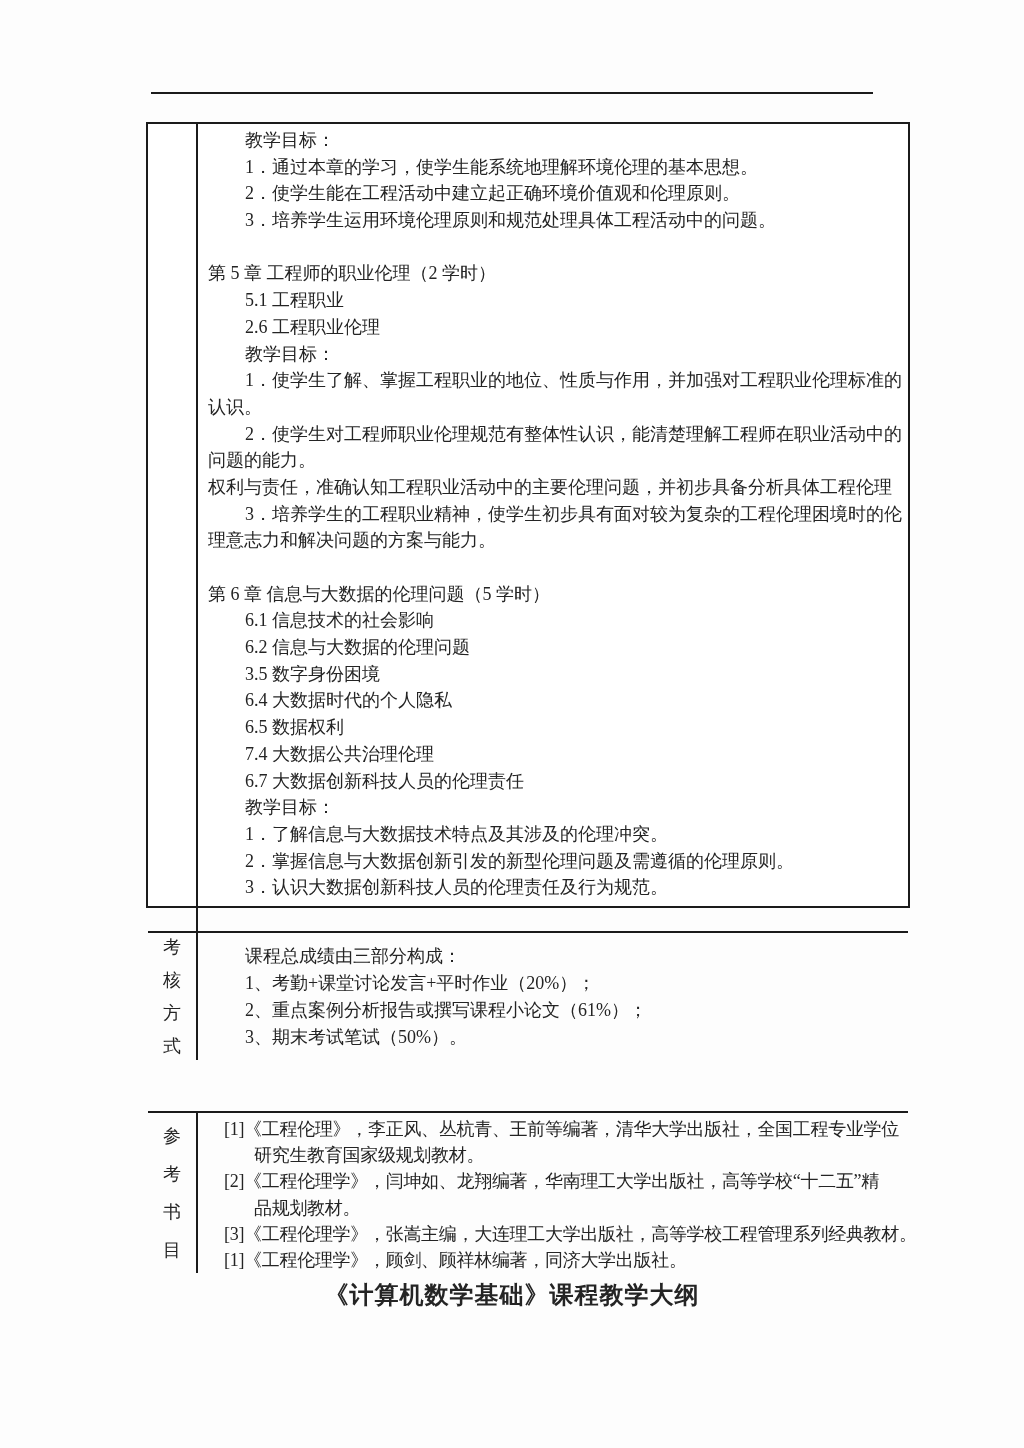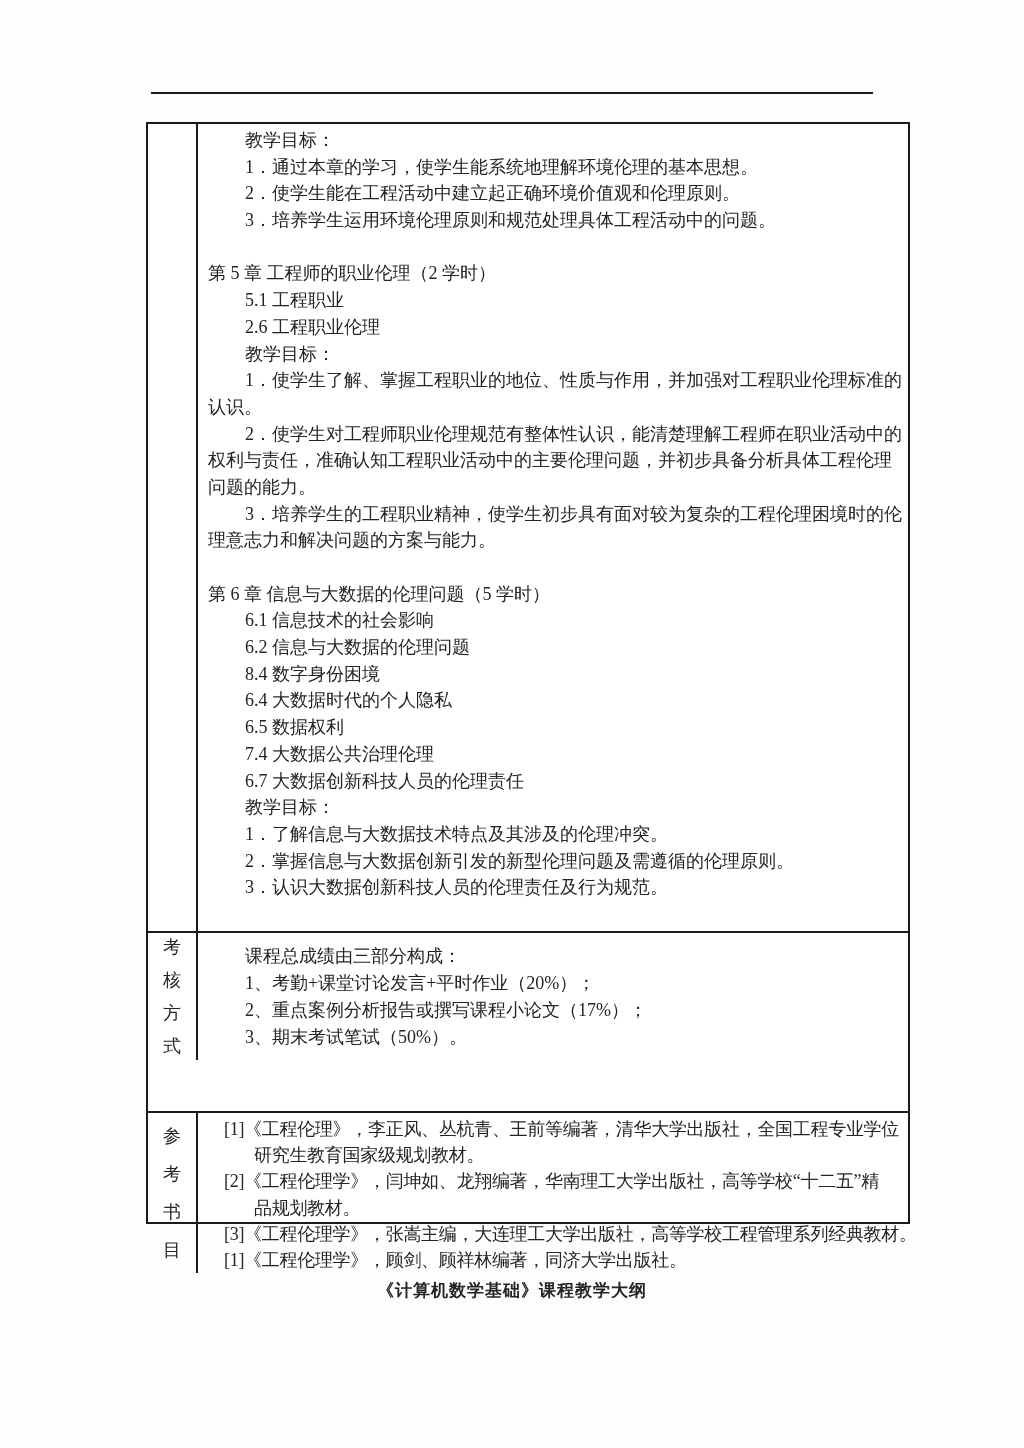--- a/index.html
+++ b/index.html
@@ -17,7 +17,7 @@
   }
 
   .tbl{
-    position:absolute;left:146px;top:122px;width:764px;height:1102px;
+    position:absolute;left:146px;top:122px;width:764px;height:786px;
     border:2px solid #1b1b1b;box-sizing:border-box;background:#fff;
   }
   .row{position:absolute;left:0;width:760px;display:flex;box-sizing:border-box;}

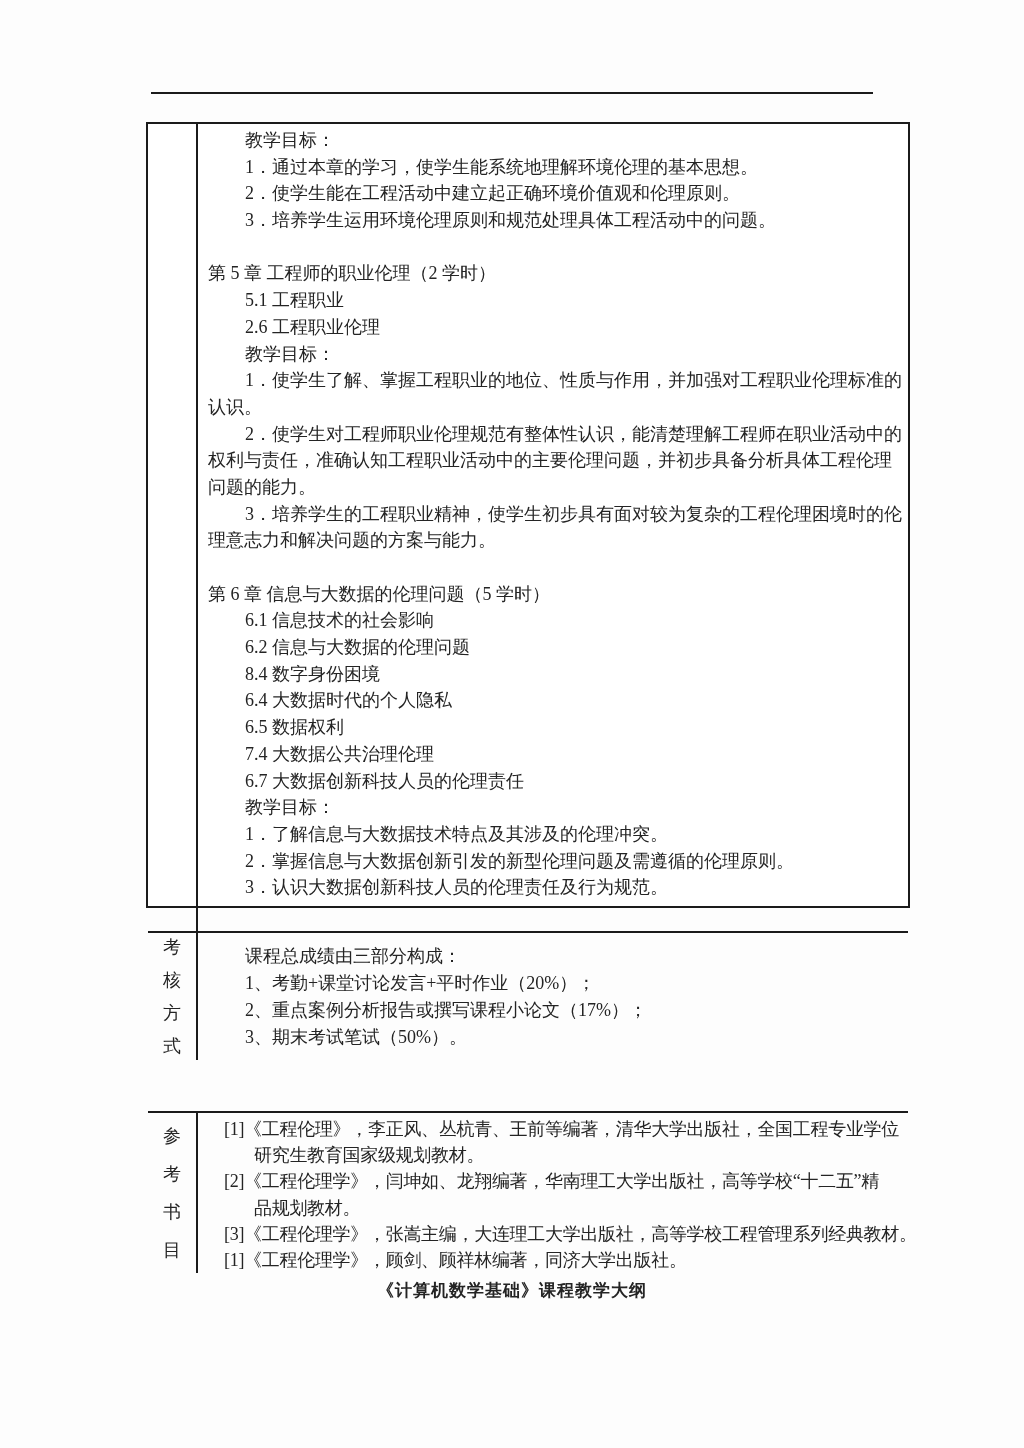--- a/index.html
+++ b/index.html
@@ -78,8 +78,8 @@
         <div class="ln ind">1．使学生了解、掌握工程职业的地位、性质与作用，并加强对工程职业伦理标准的</div>
         <div class="ln">认识。</div>
         <div class="ln ind">2．使学生对工程师职业伦理规范有整体性认识，能清楚理解工程师在职业活动中的</div>
+        <div class="ln">问题的能力。</div>
         <div class="ln">权利与责任，准确认知工程职业活动中的主要伦理问题，并初步具备分析具体工程伦理</div>
-        <div class="ln">问题的能力。</div>
         <div class="ln ind">3．培养学生的工程职业精神，使学生初步具有面对较为复杂的工程伦理困境时的伦</div>
         <div class="ln">理意志力和解决问题的方案与能力。</div>
         <div class="ln"></div>

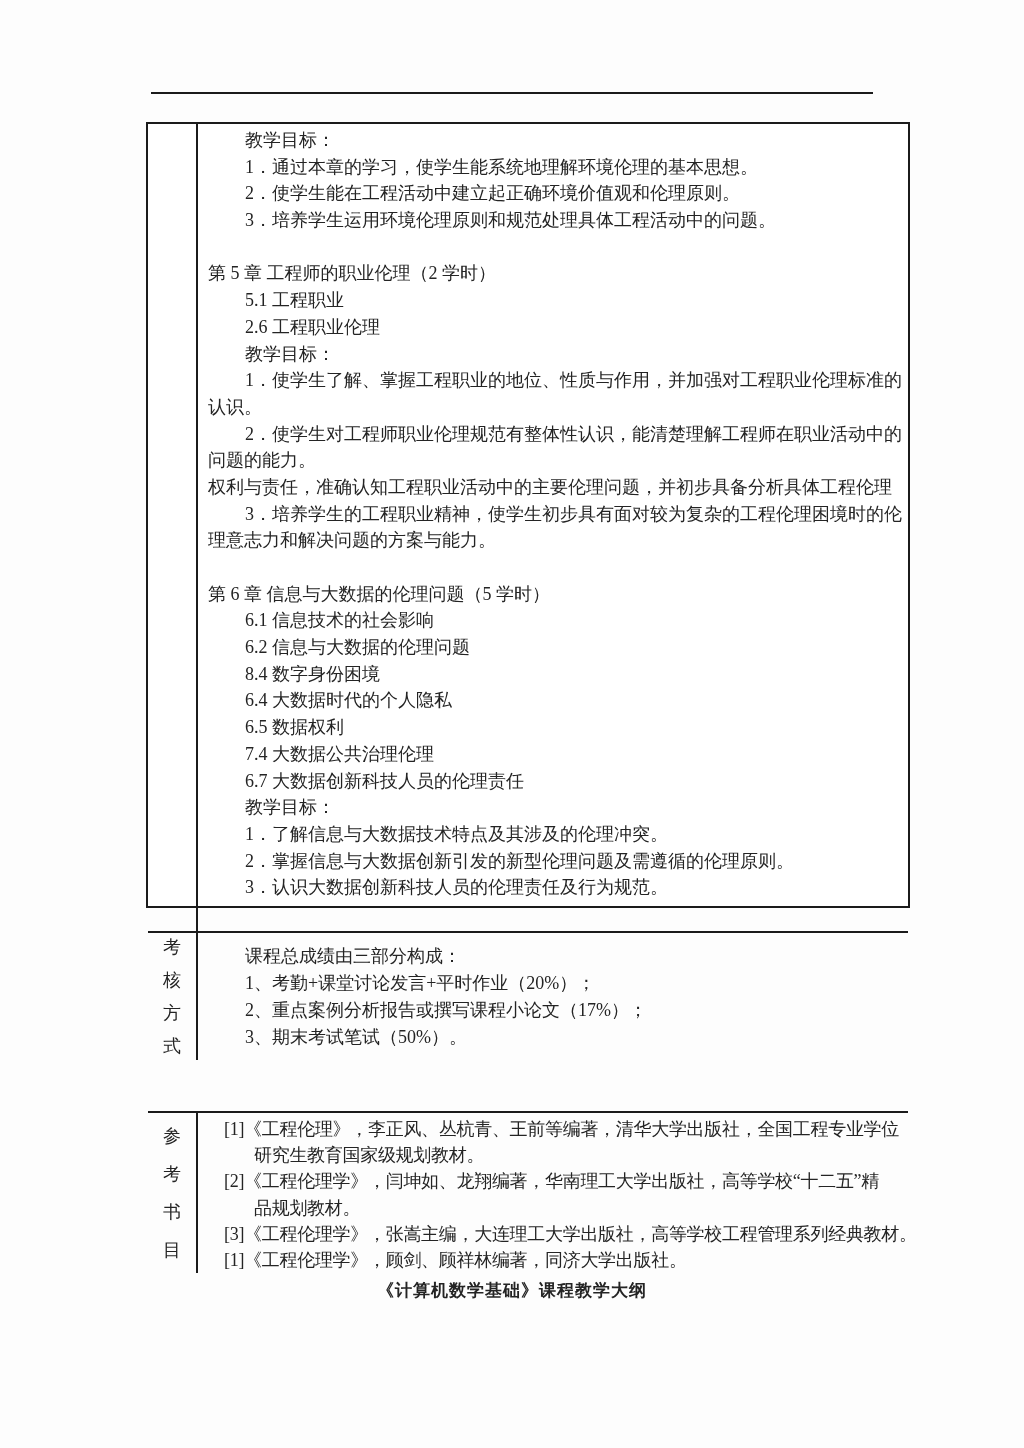--- a/index.html
+++ b/index.html
@@ -86,7 +86,7 @@
         <div class="ln">第 6 章 信息与大数据的伦理问题（5 学时）</div>
         <div class="ln ind">6.1 信息技术的社会影响</div>
         <div class="ln ind">6.2 信息与大数据的伦理问题</div>
-        <div class="ln ind">8.4 数字身份困境</div>
+        <div class="ln ind">3.5 数字身份困境</div>
         <div class="ln ind">6.4 大数据时代的个人隐私</div>
         <div class="ln ind">6.5 数据权利</div>
         <div class="ln ind">7.4 大数据公共治理伦理</div>

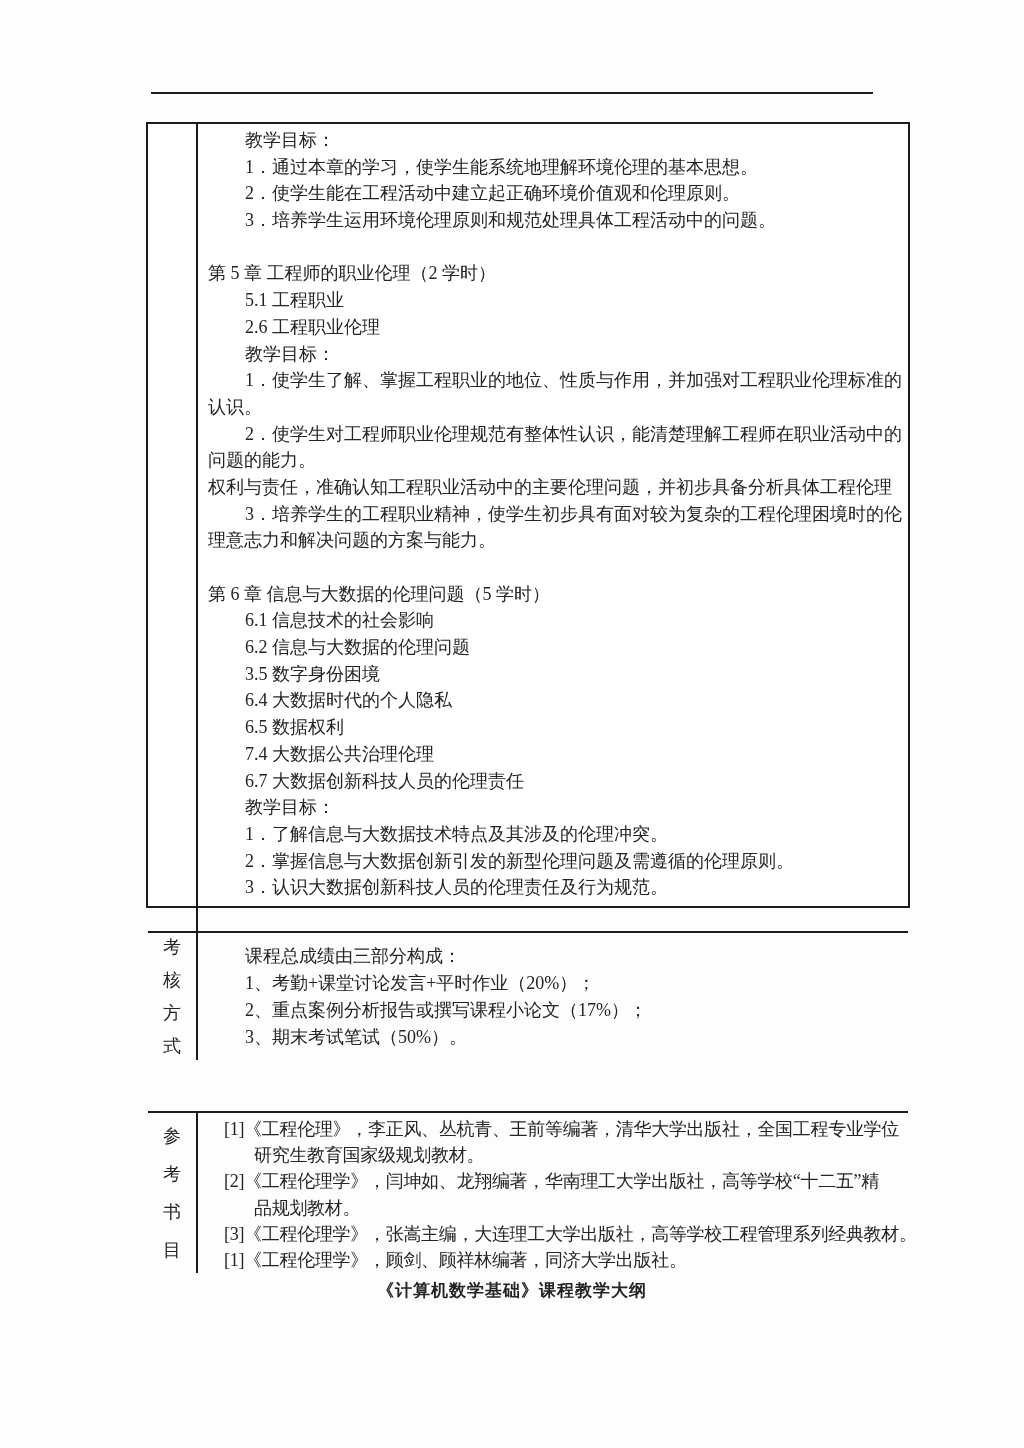--- a/index.html
+++ b/index.html
@@ -105,7 +105,7 @@
       <div class="content-cell">
         <div class="ln ind">课程总成绩由三部分构成：</div>
         <div class="ln ind">1、考勤+课堂讨论发言+平时作业（20%）；</div>
-        <div class="ln ind">2、重点案例分析报告或撰写课程小论文（17%）；</div>
+        <div class="ln ind">2、重点案例分析报告或撰写课程小论文（61%）；</div>
         <div class="ln ind">3、期末考试笔试（50%）。</div>
       </div>
     </div>

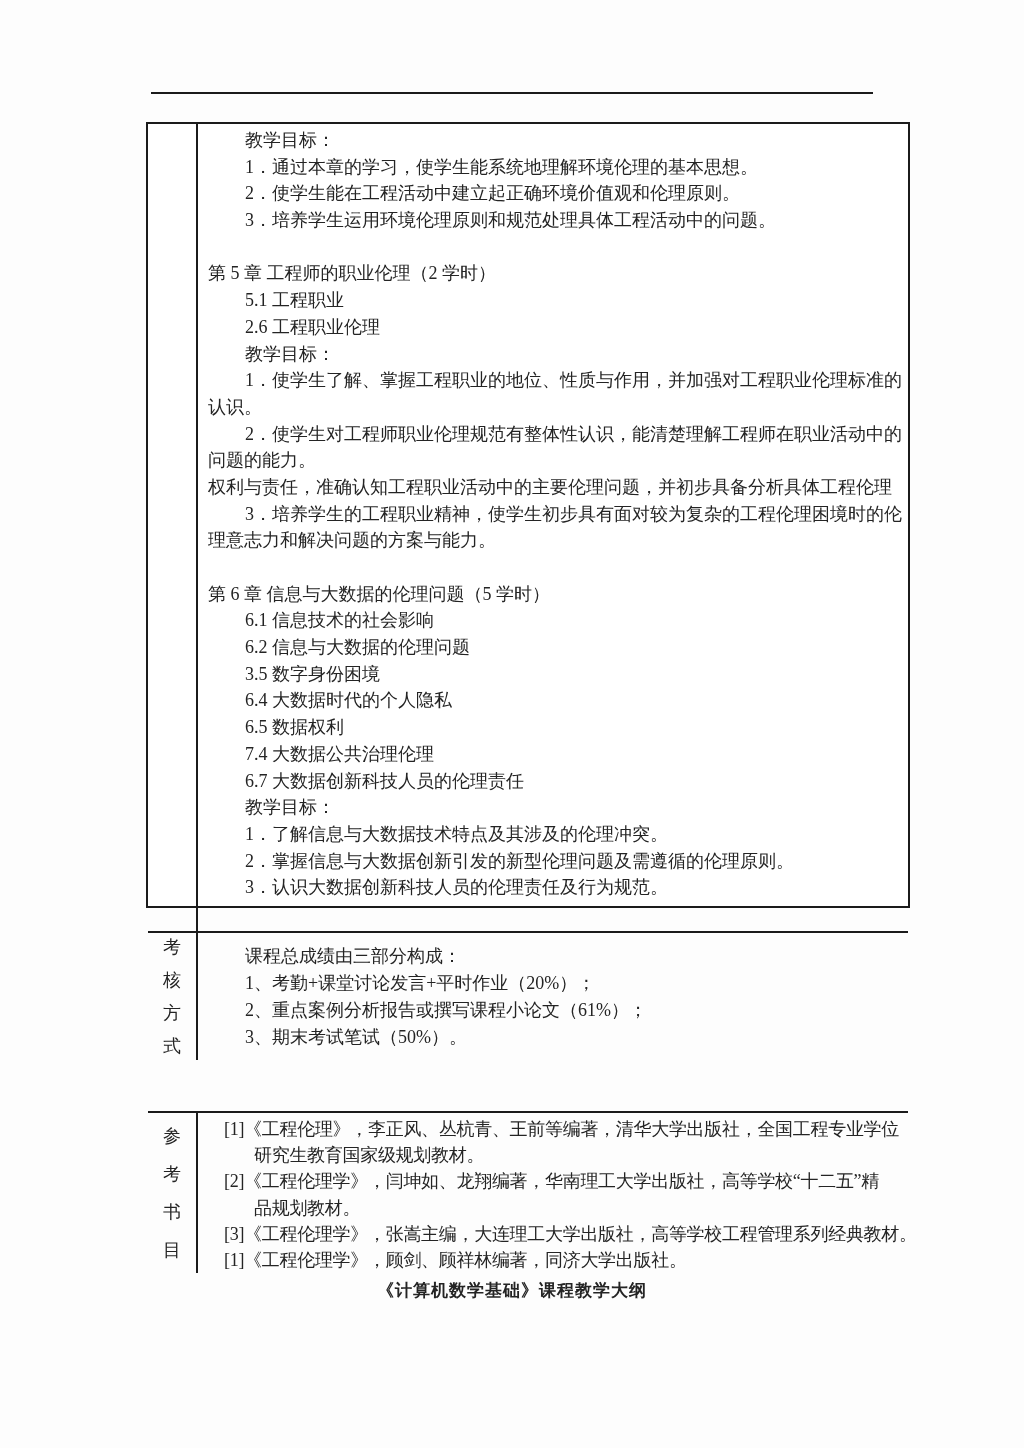--- a/index.html
+++ b/index.html
@@ -51,7 +51,7 @@
 
   .next-title{
     position:absolute;left:0;top:1279px;width:1024px;
-    text-align:center;font-weight:bold;font-size:17px;letter-spacing:1px;
+    text-align:center;font-weight:bold;font-size:24px;letter-spacing:1px;
   }
 </style>
 </head>

